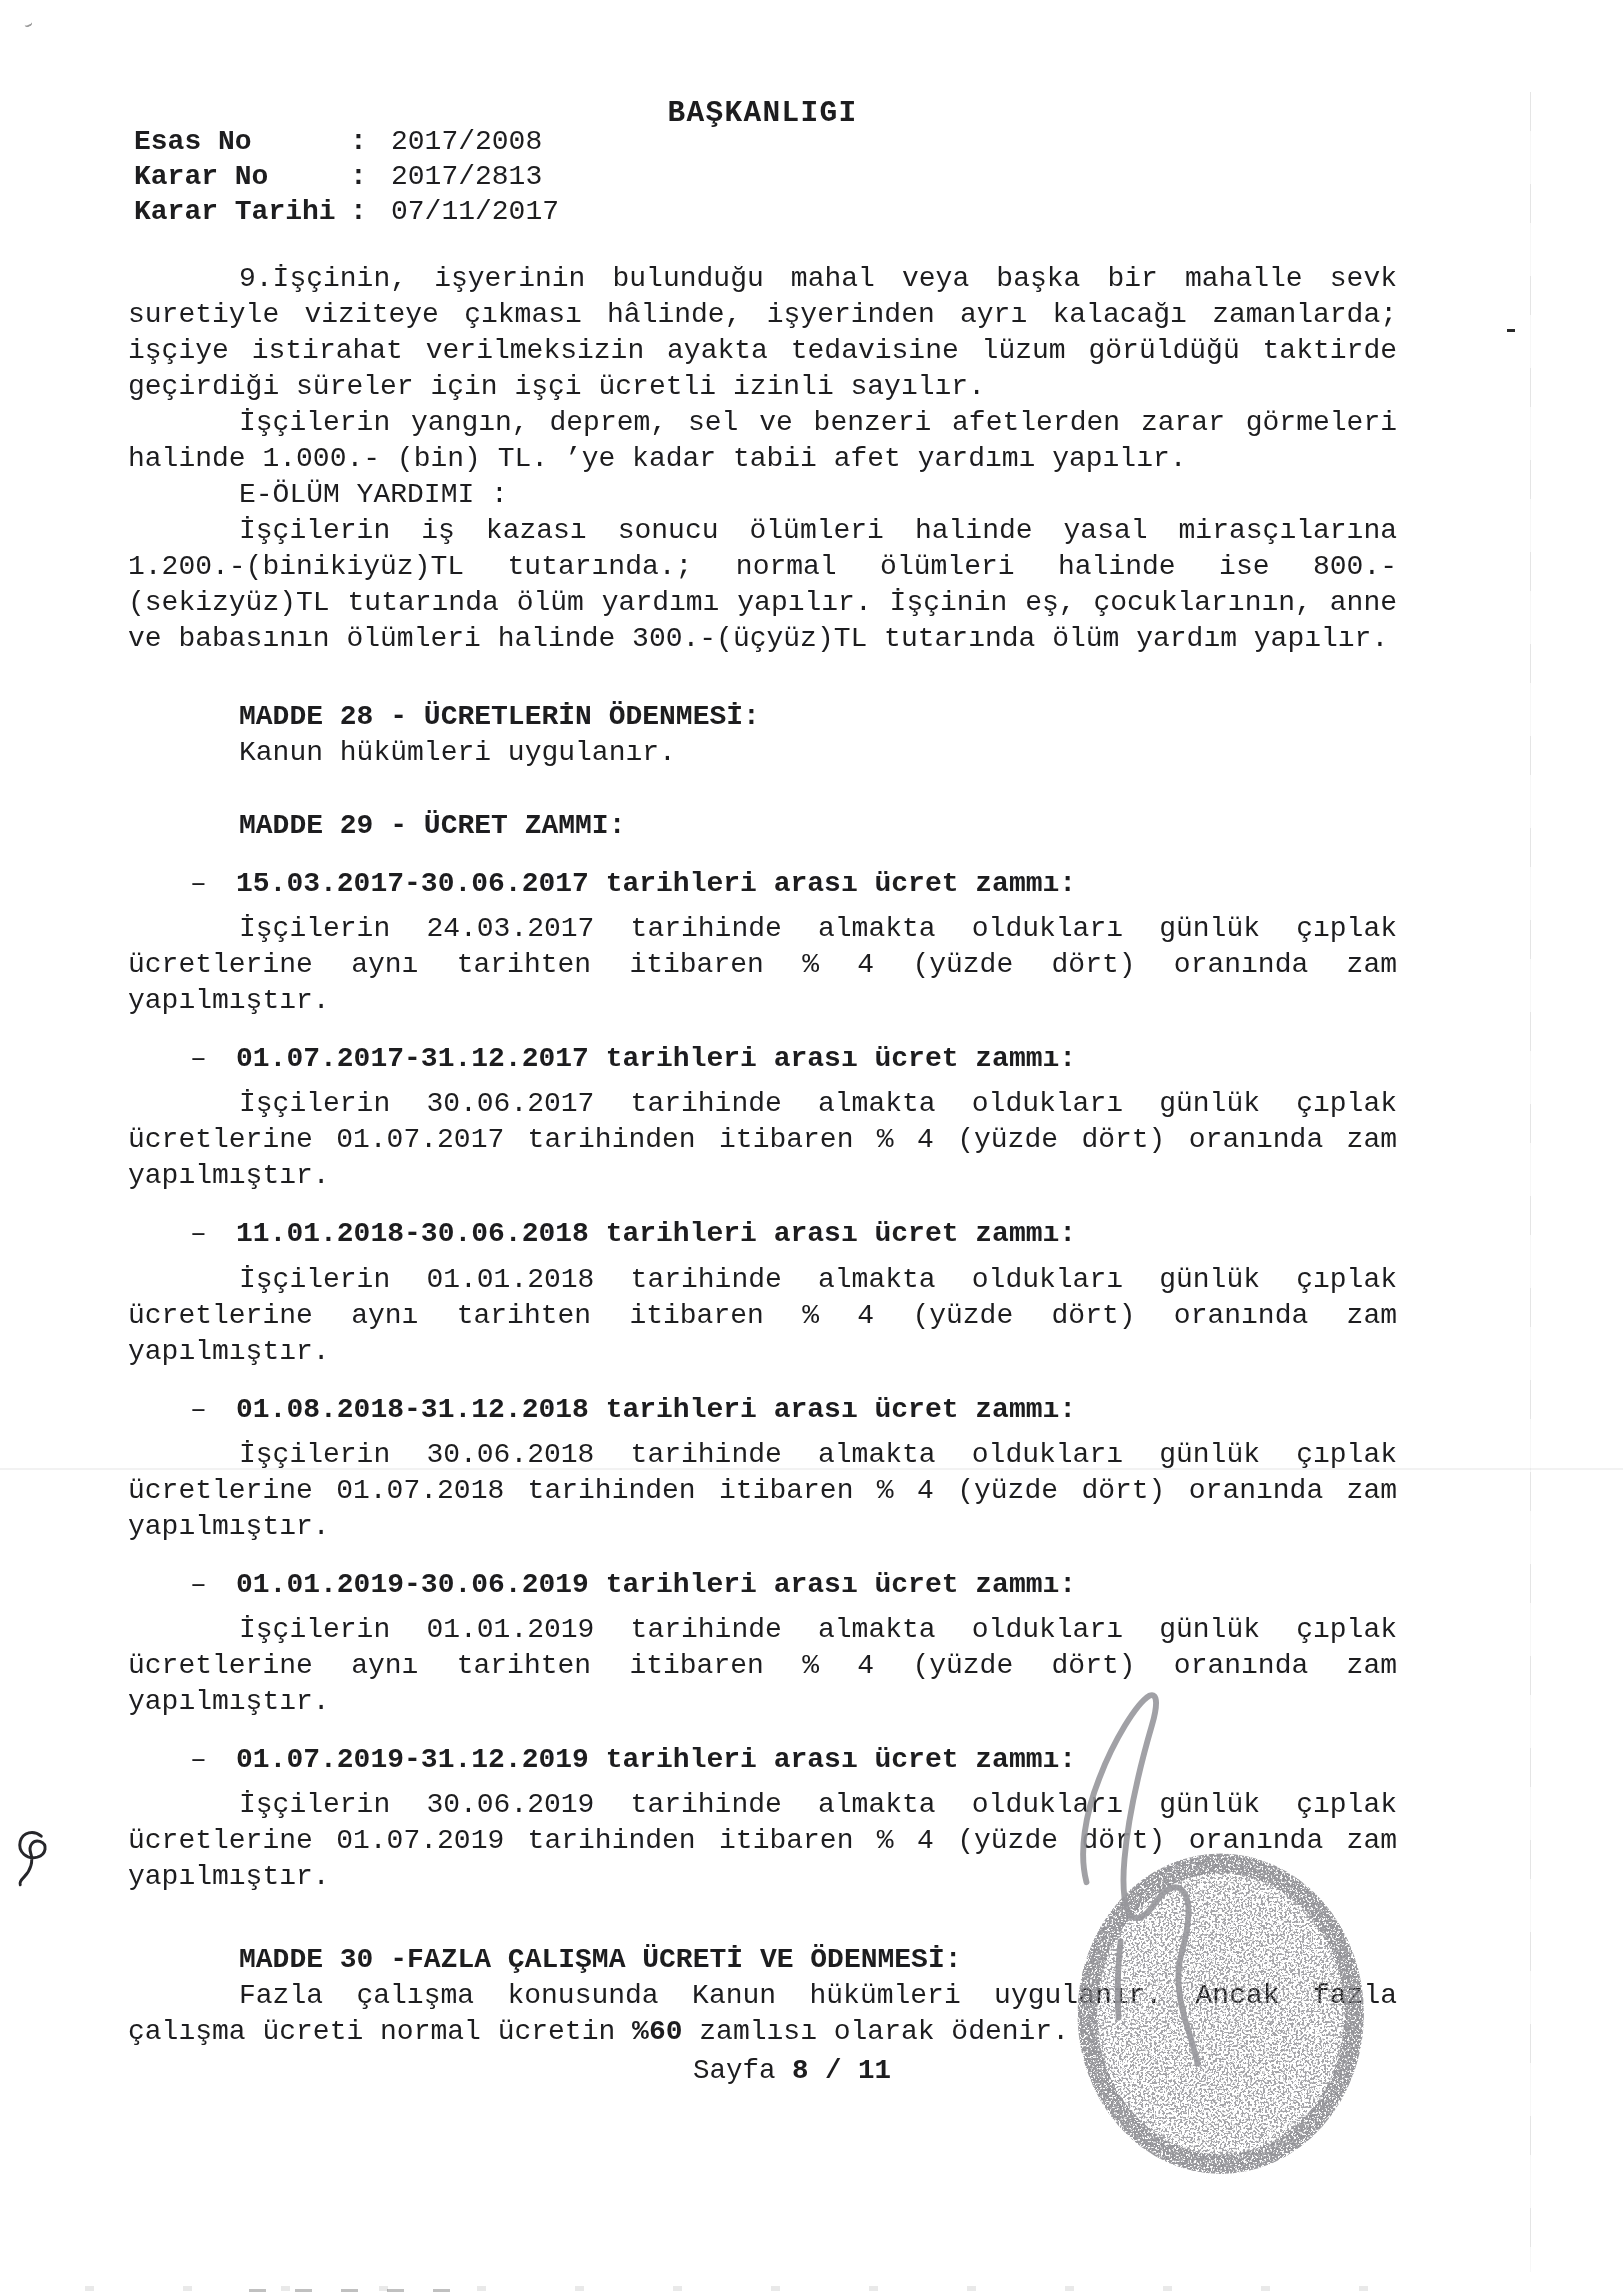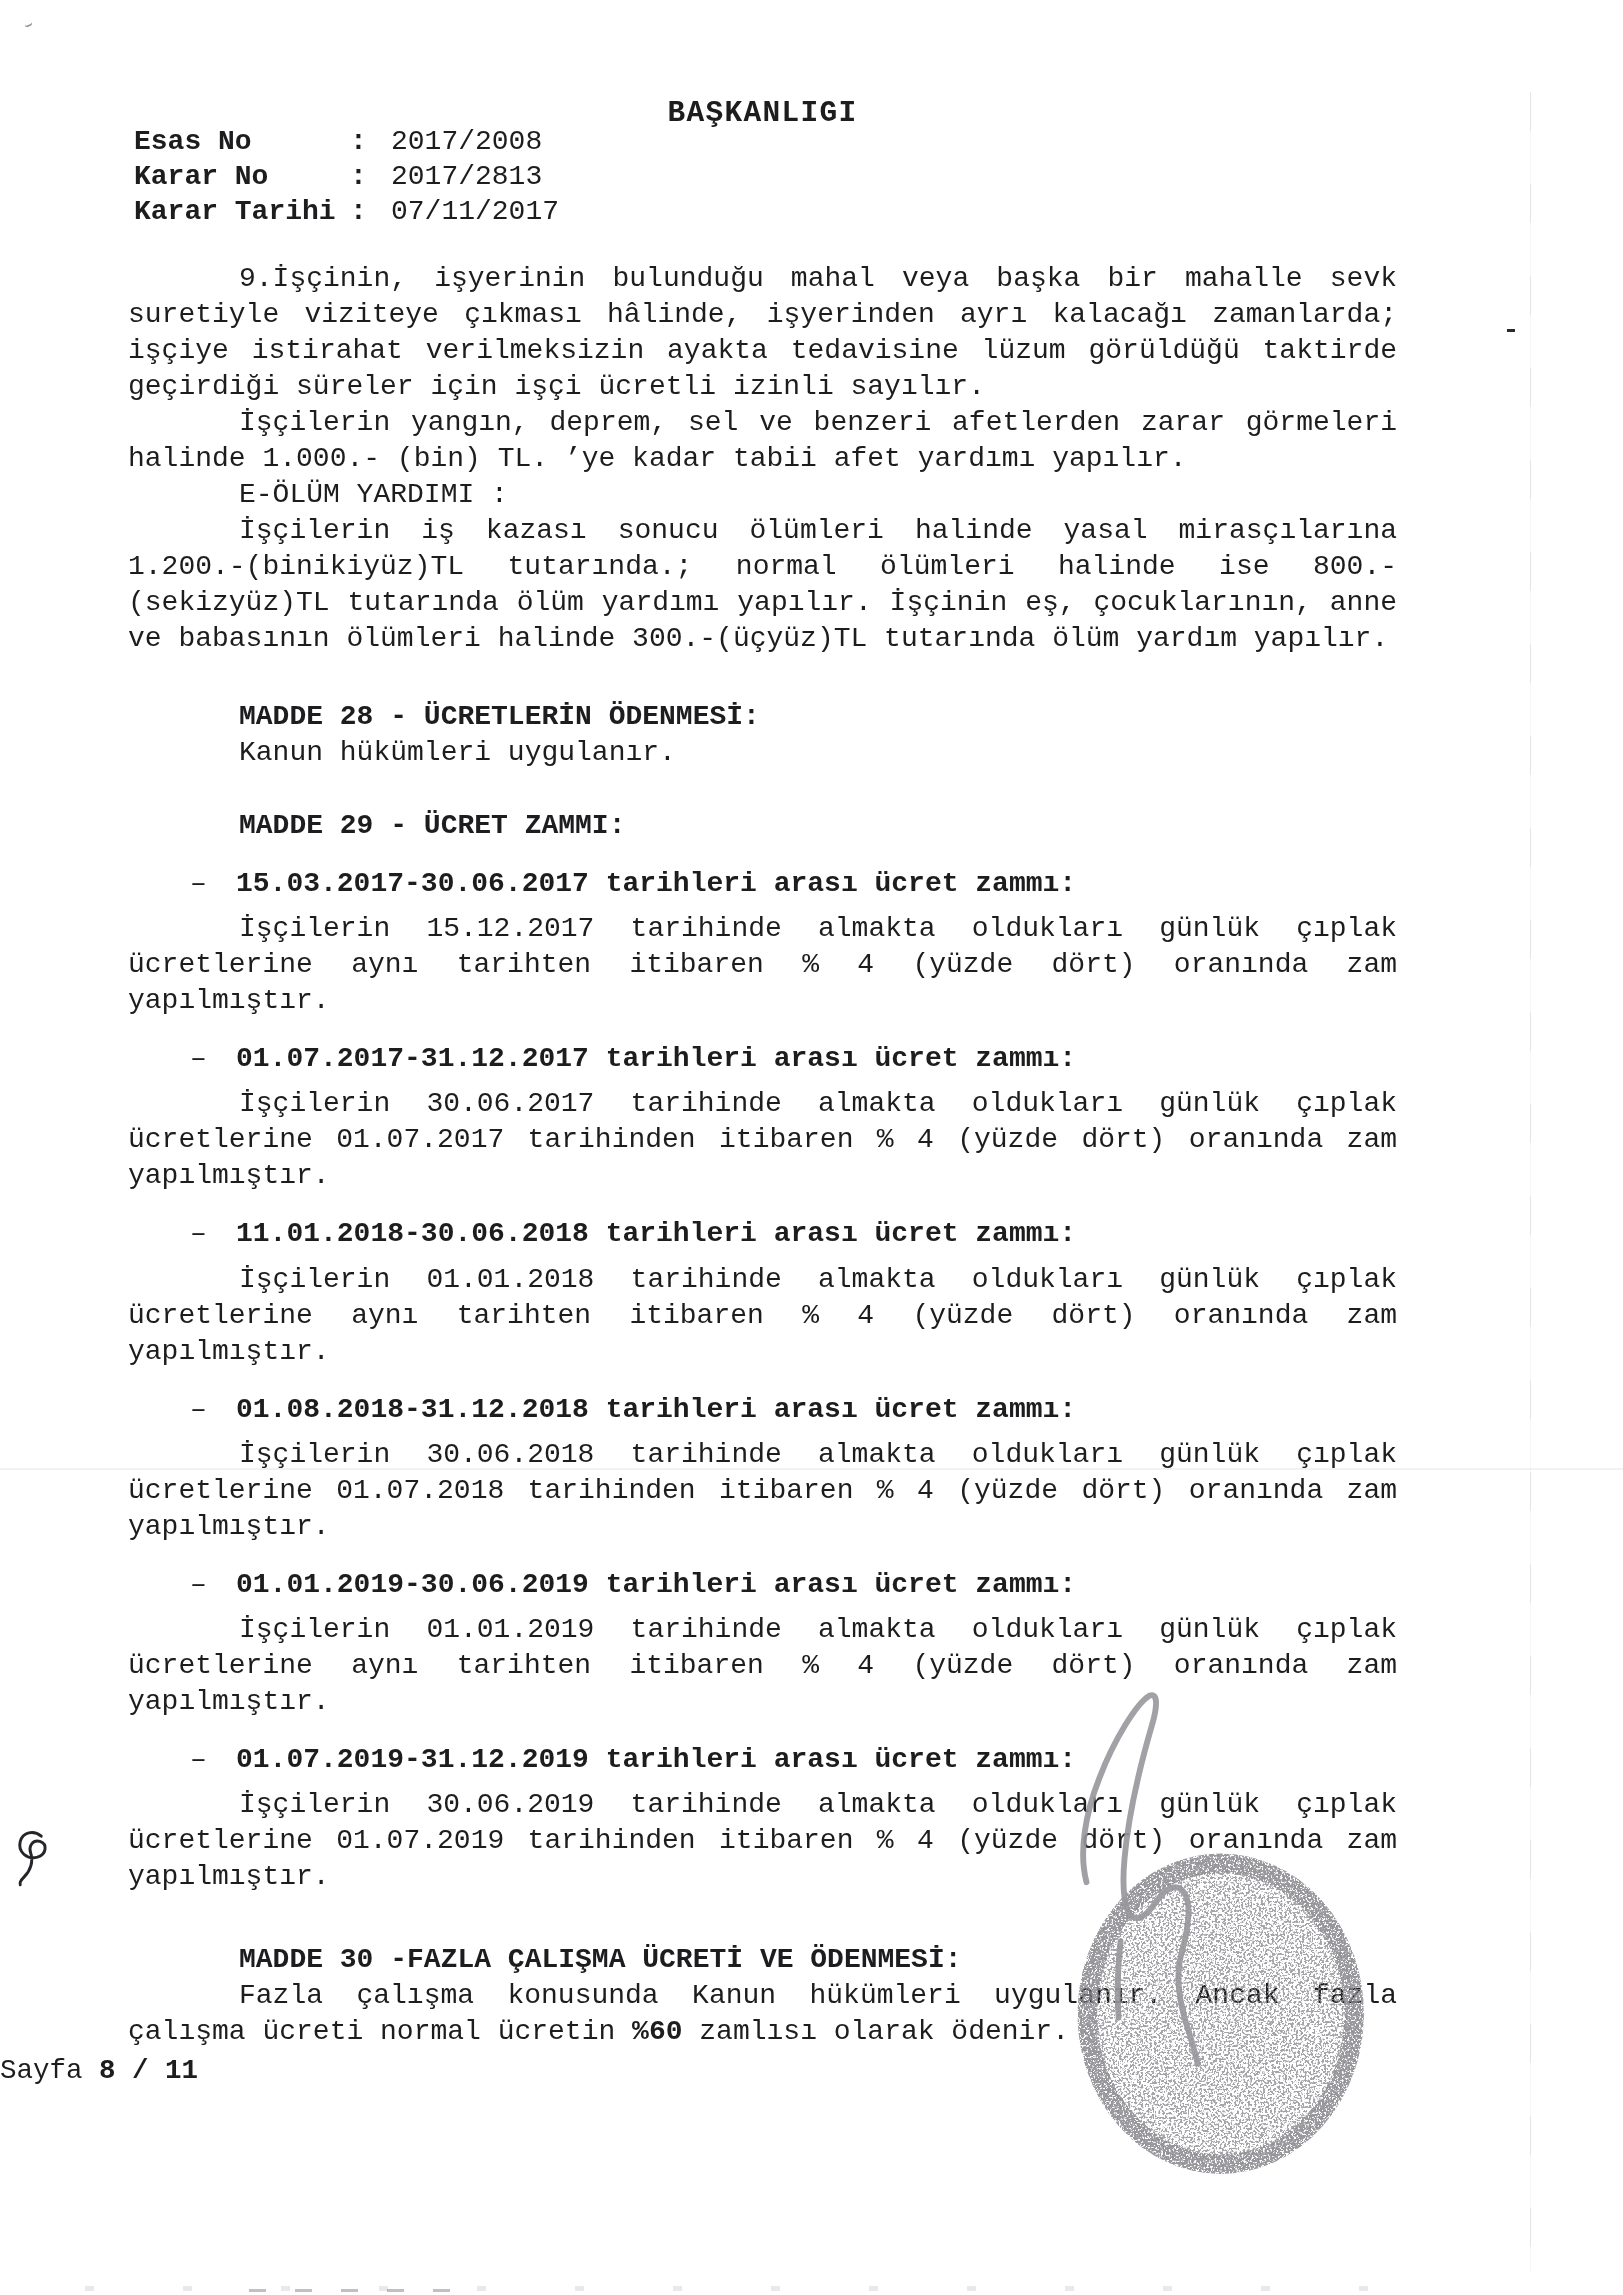--- a/index.html
+++ b/index.html
@@ -105,7 +105,7 @@
 
     <div class="wage-sec">
       <p class="sec-head"><span class="dash">–</span><span>15.03.2017-30.06.2017 tarihleri arası ücret zammı:</span></p>
-      <p class="par">İşçilerin 15.12.2017 tarihinde almakta oldukları günlük çıplak ücretlerine aynı tarihten itibaren % 4 (yüzde dört) oranında zam yapılmıştır.</p>
+      <p class="par">İşçilerin 24.03.2017 tarihinde almakta oldukları günlük çıplak ücretlerine aynı tarihten itibaren % 4 (yüzde dört) oranında zam yapılmıştır.</p>
     </div>
 
     <div class="wage-sec">

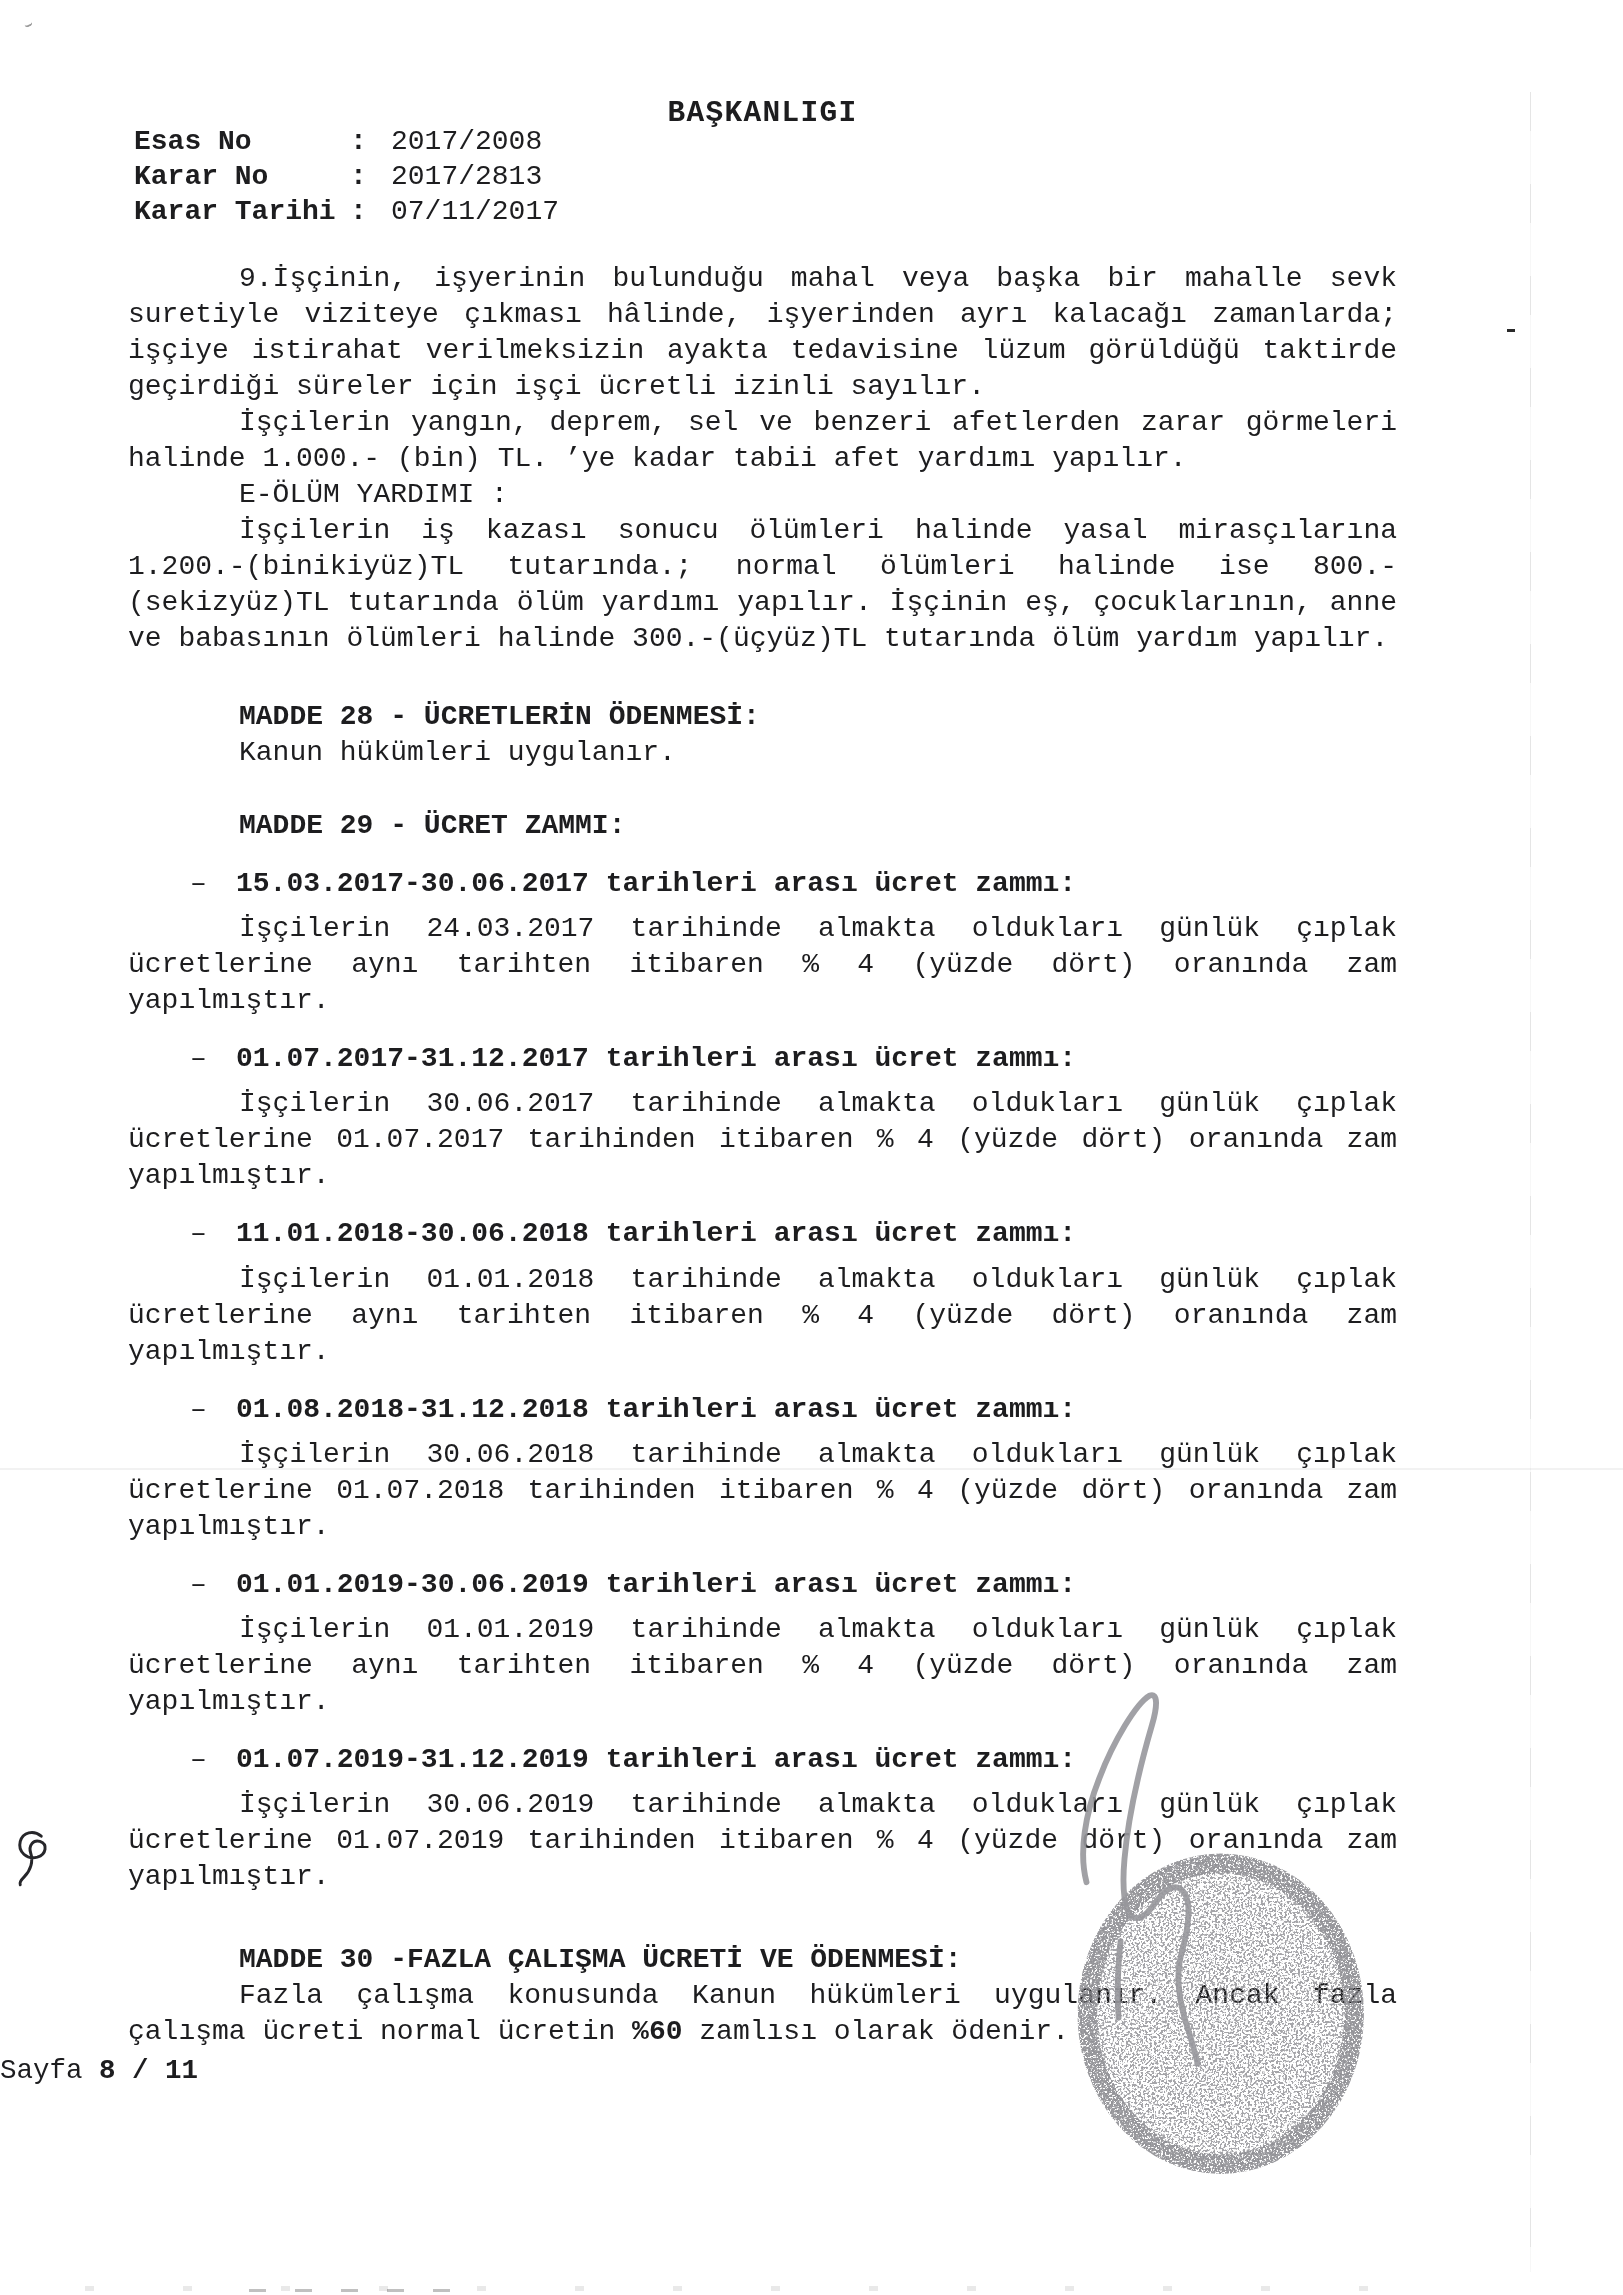--- a/index.html
+++ b/index.html
@@ -38,7 +38,7 @@
   .sec-head .dash{display:inline-block;width:46px;font-weight:normal;}
   .footer{
     position:absolute;left:0;top:2055px;width:1584px;
-    text-align:left;font-size:27.5px;
+    text-align:center;font-size:27.5px;
   }
   .footer b{font-weight:bold;}
   

